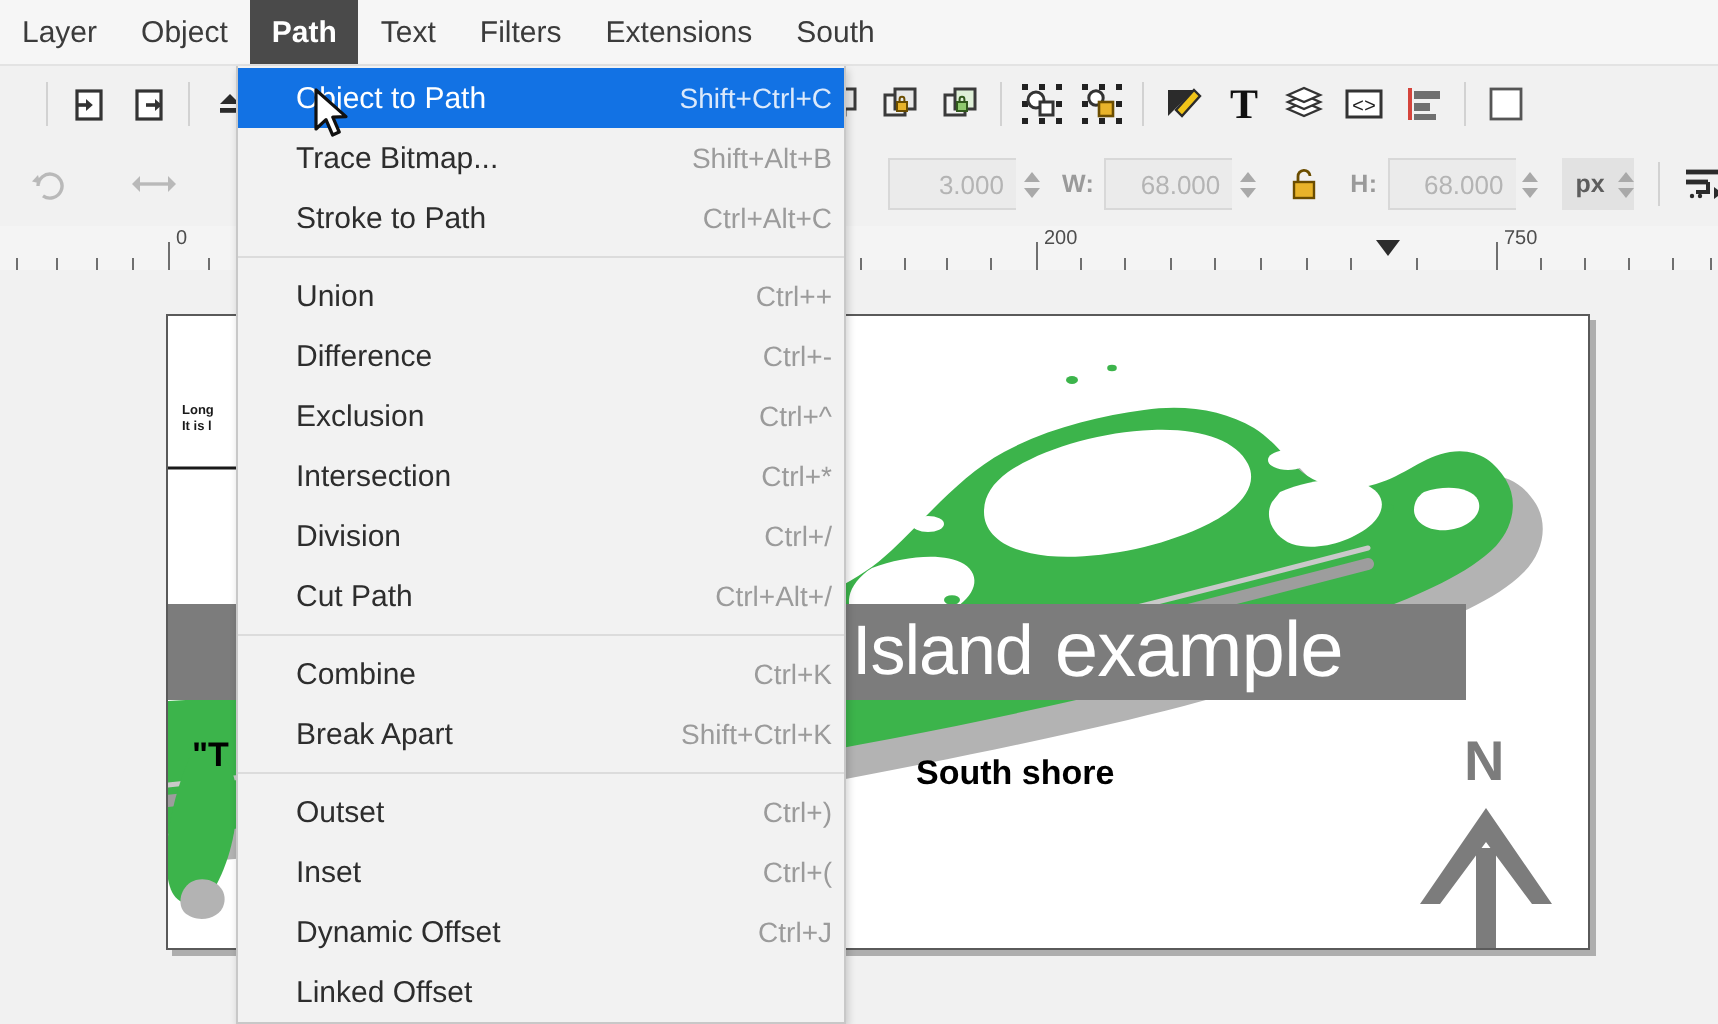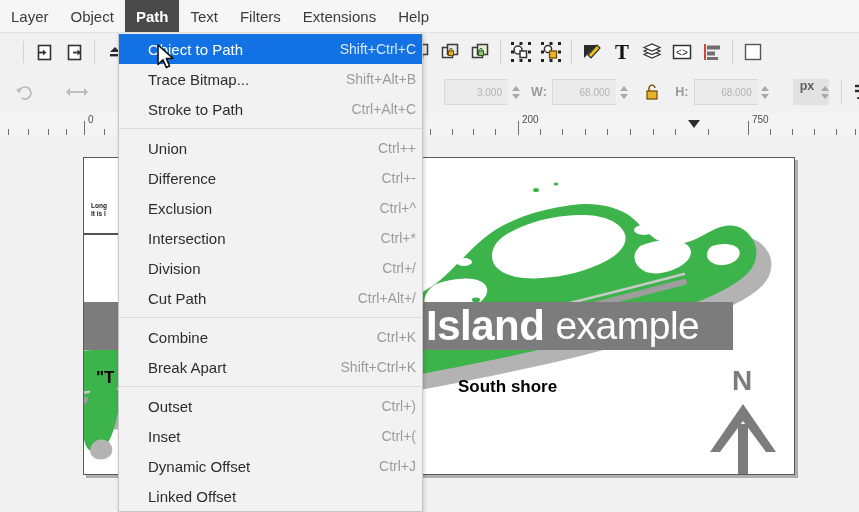--- a/index.html
+++ b/index.html
@@ -323,7 +323,7 @@
         <span>Extensions</span>
       </div>
     <div class="menubar-item">
-        <span>Help</span>
+        <span>South</span>
       </div>
   </div>
 

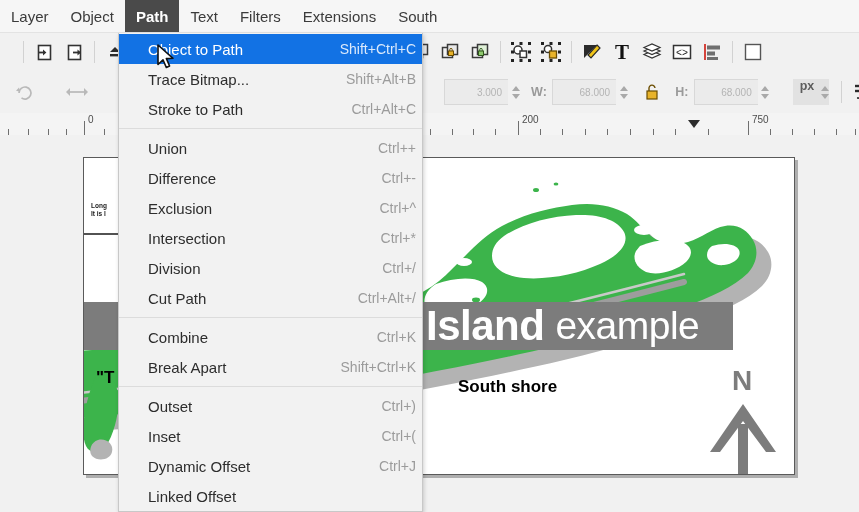--- a/index.html
+++ b/index.html
@@ -104,7 +104,7 @@
     align-items: center;
     justify-content: flex-end;
     padding-right: 6px;
-    font-size: 10px;
+    font-size: 13px;
     color: #b4b4b4;
     box-sizing: border-box;
   }

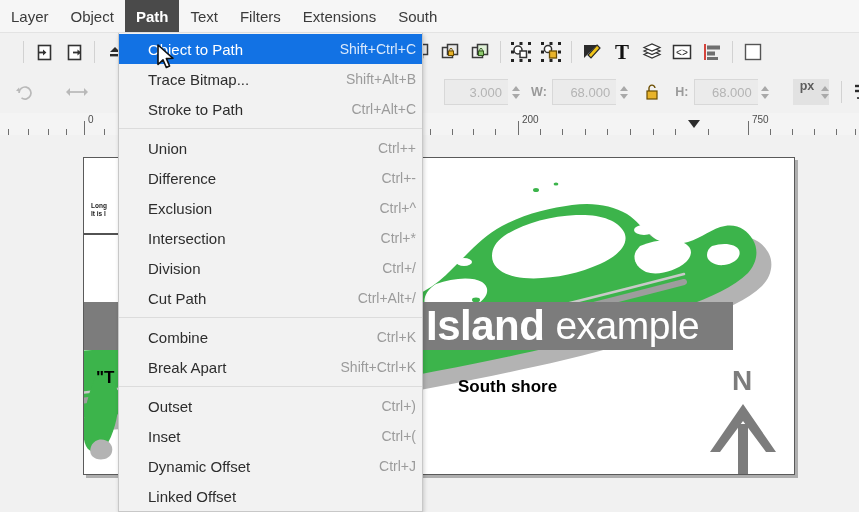--- a/index.html
+++ b/index.html
@@ -129,12 +129,11 @@
     background: #e2e2e2;
     height: 26px;
     display: flex;
-    align-items: flex-start;
+    align-items: center;
     padding: 0 7px;
     font-size: 12.5px;
     font-weight: 700;
     color: #5d5d5d;
-    margin-left: 12px;
   }
 
   

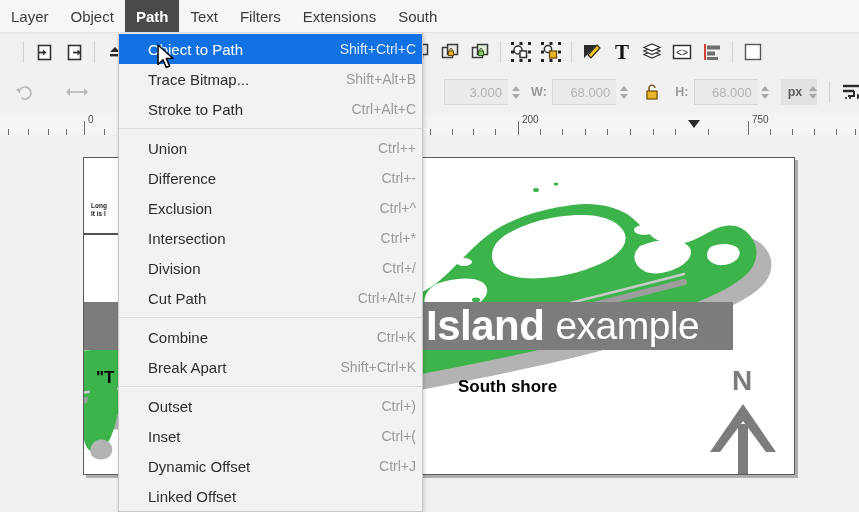--- a/index.html
+++ b/index.html
@@ -204,8 +204,8 @@
     box-sizing: border-box;
   }
   .title-bold {
-    font-size: 42px;
-    font-weight: 700;
+    font-size: 35px;
+    font-weight: 400;
     color: #ffffff;
     letter-spacing: -0.5px;
   }

